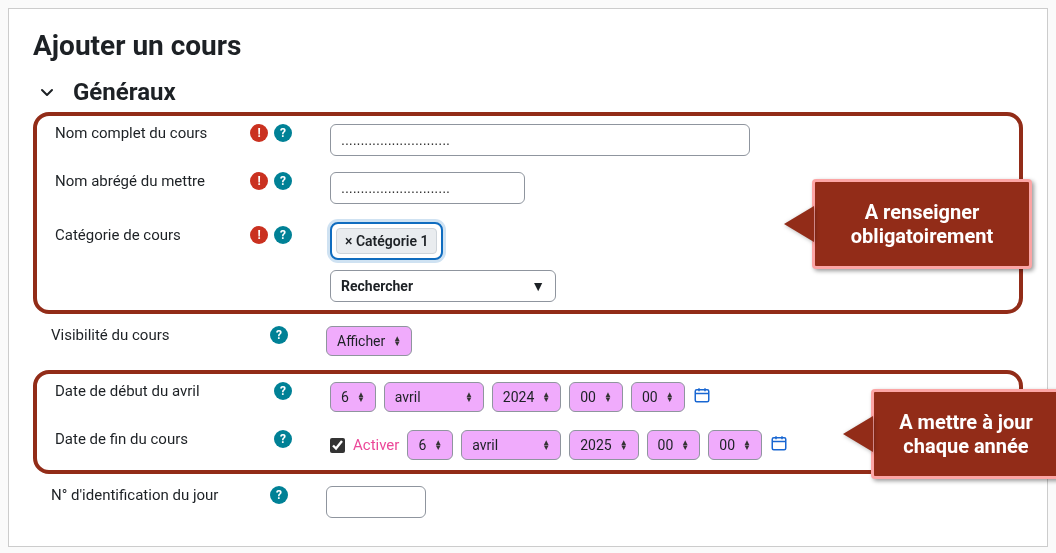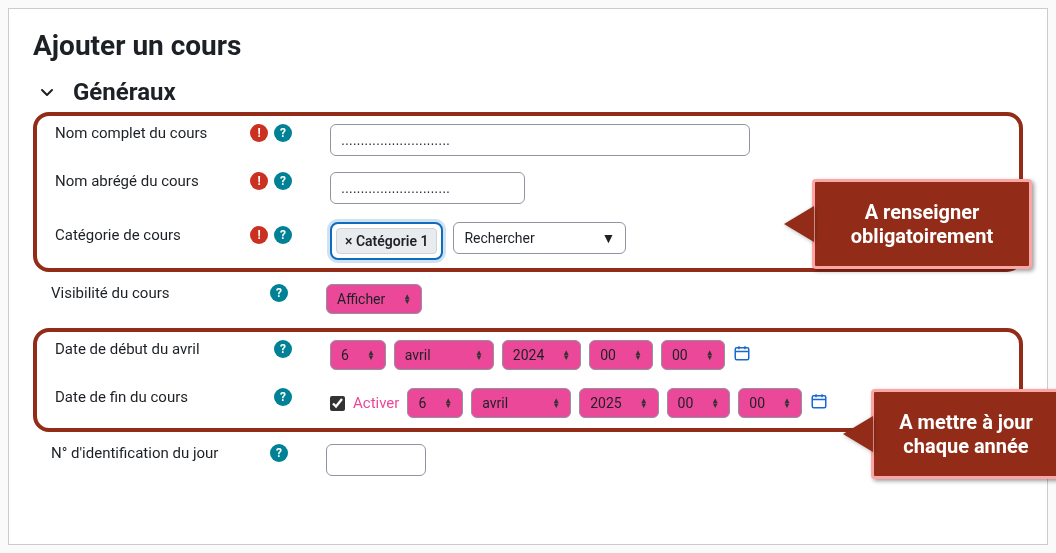--- a/index.html
+++ b/index.html
@@ -183,7 +183,7 @@
 
     <div class="row">
       <div class="label-col">
-        <span>Nom abrégé du cours</span>
+        <span>Nom abrégé du mettre</span>
         <span class="icon-group">
           <span class="icon-required">!</span>
           <span class="icon-help">?</span>

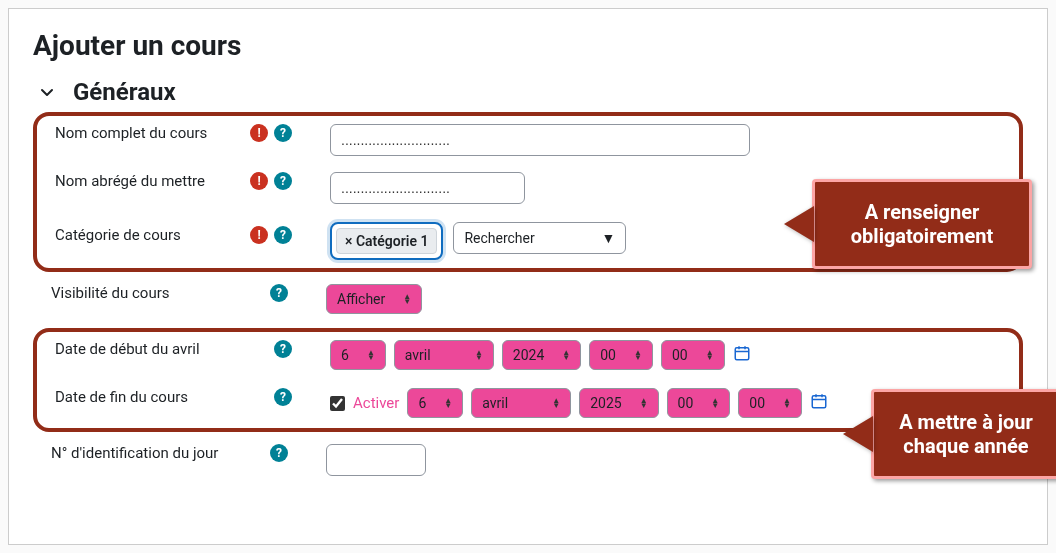--- a/index.html
+++ b/index.html
@@ -202,7 +202,7 @@
           <span class="icon-help">?</span>
         </span>
       </div>
-      <div class="field-col" style="flex-direction:row; align-items:flex-start; gap:10px;">
+      <div class="field-col" style="flex-direction:column; align-items:flex-start; gap:10px;">
         <div class="chip-region">
           <span class="chip">× Catégorie 1</span>
         </div>

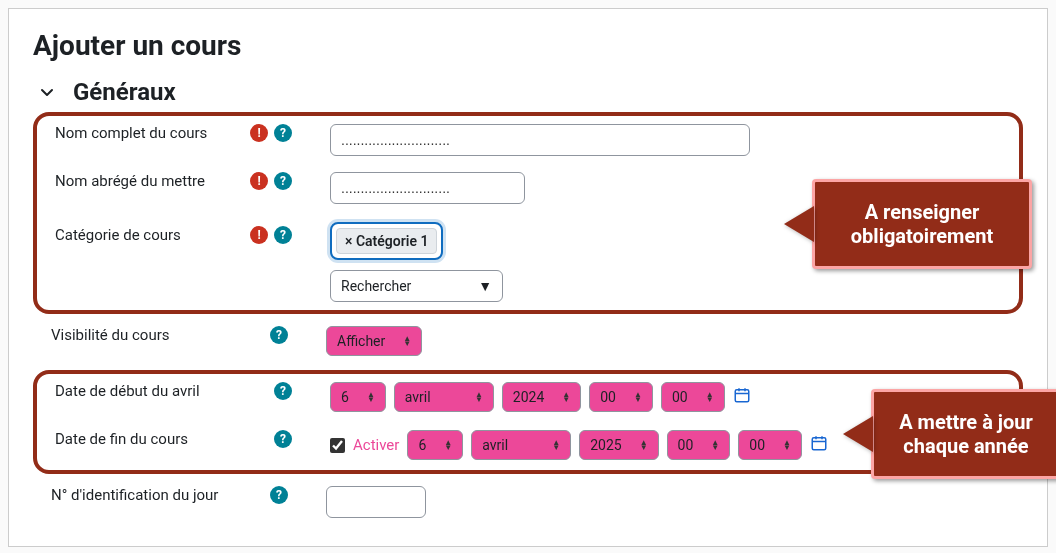--- a/index.html
+++ b/index.html
@@ -115,11 +115,12 @@
   padding: 7px 10px;
   font-size: 14px;
   background: #fff;
-  width: 173px;
+  width: 226px;
   display: inline-flex;
   justify-content: space-between;
   align-items: center;
   cursor: pointer;
+  font-weight: bold;
 }
 .cal-icon { color: #1967d2; font-size: 18px; }
 .highlight-box {

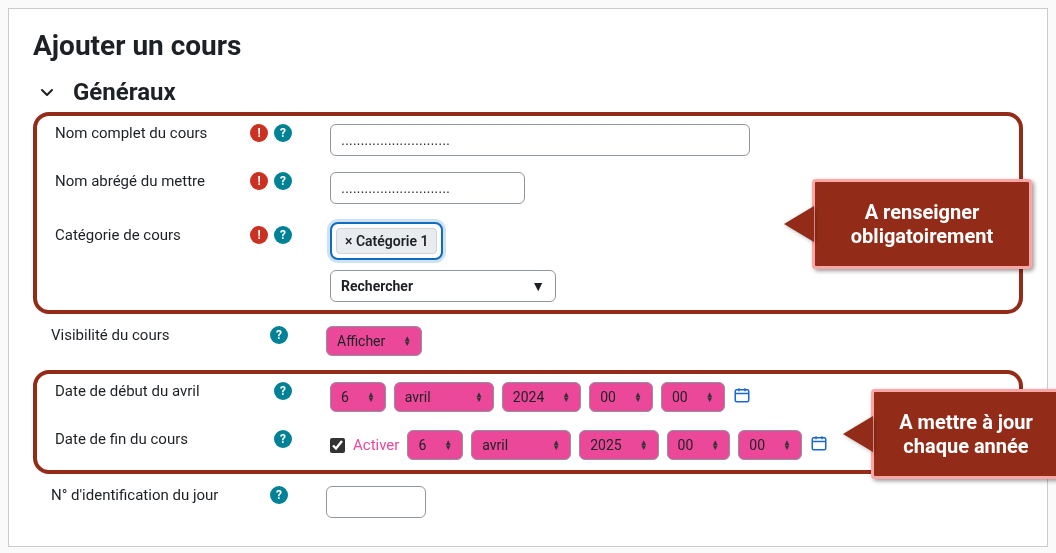--- a/index.html
+++ b/index.html
@@ -84,10 +84,10 @@
   border-radius: 6px;
   padding: 6px 10px;
   font-size: 14px;
-  background: #ec4899;
+  background: #f0abfc;
   display: inline-flex;
   align-items: center;
-  gap: 18px;
+  gap: 8px;
   cursor: pointer;
 }
 .updown {

